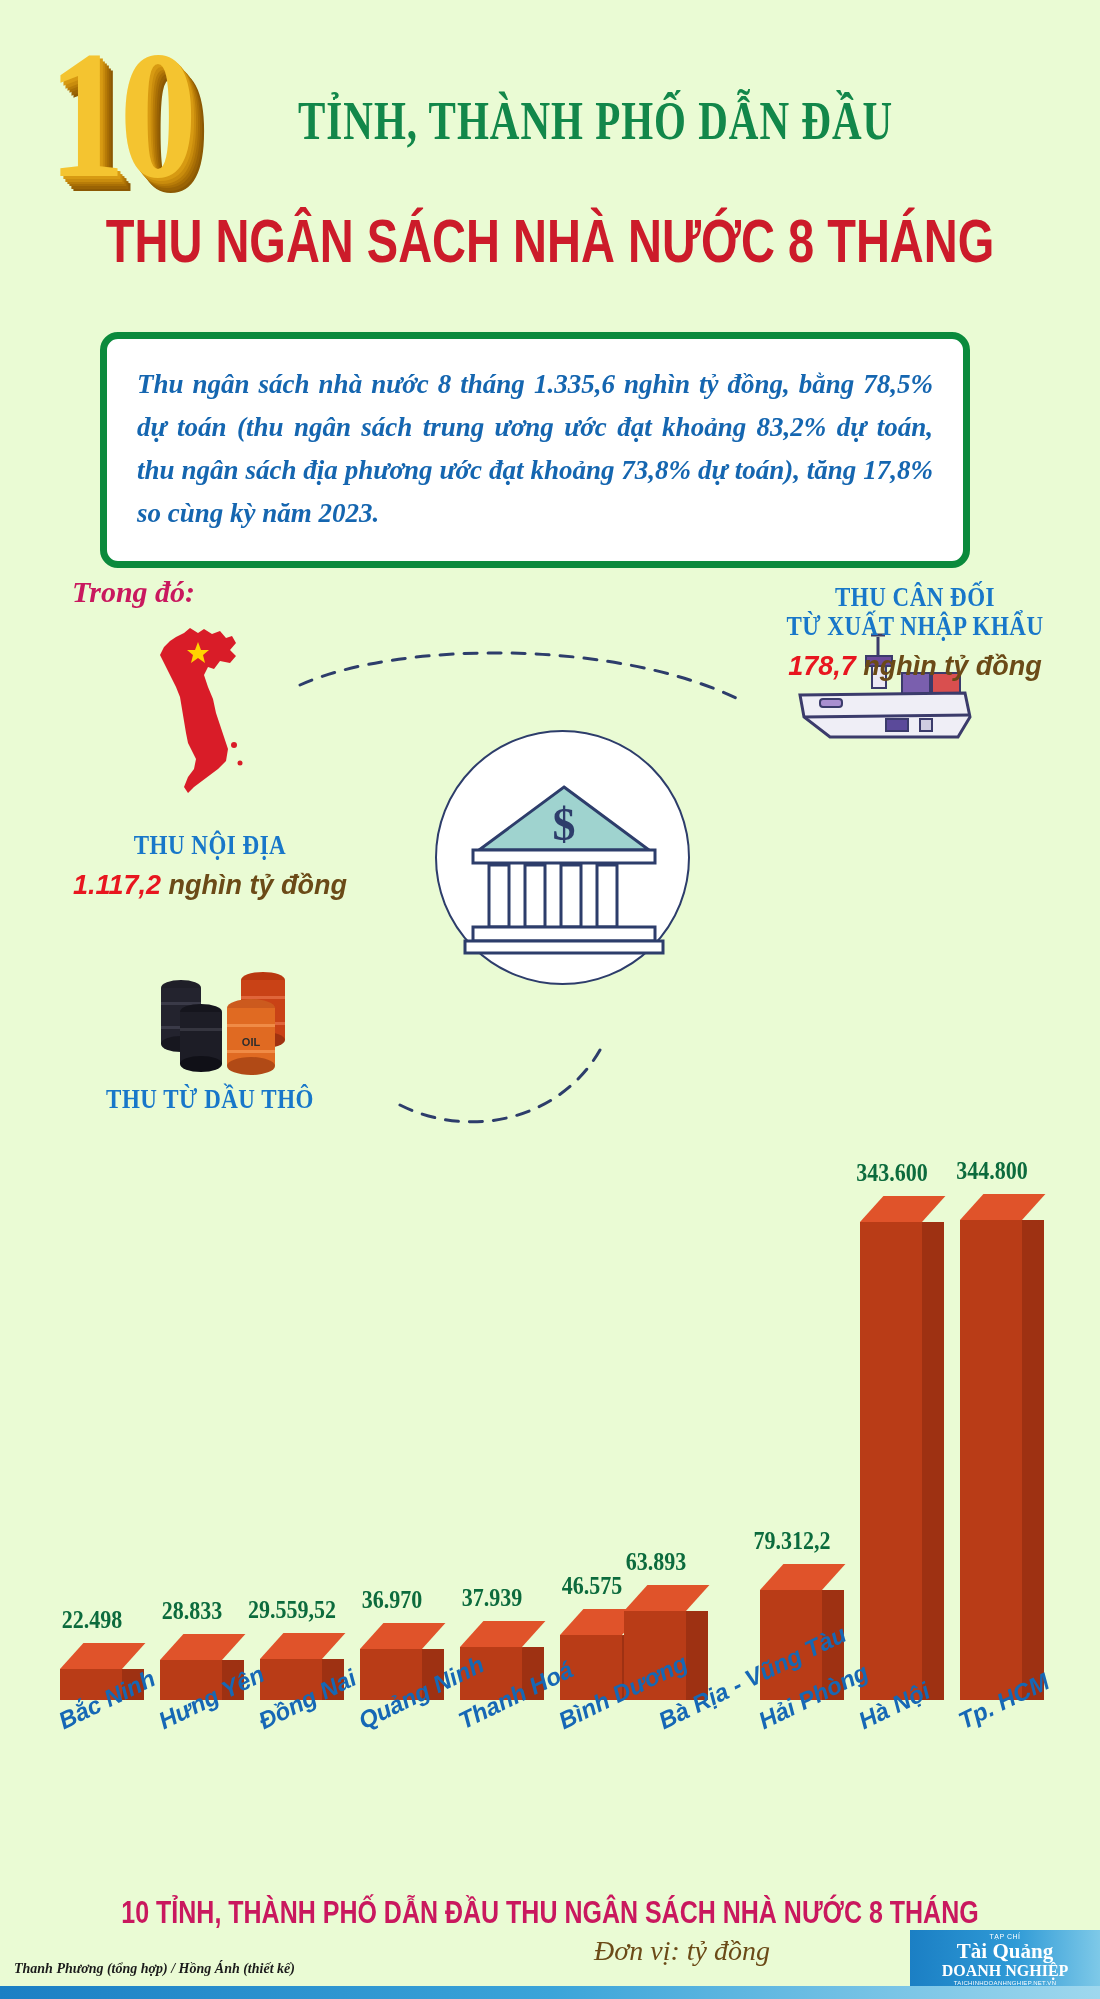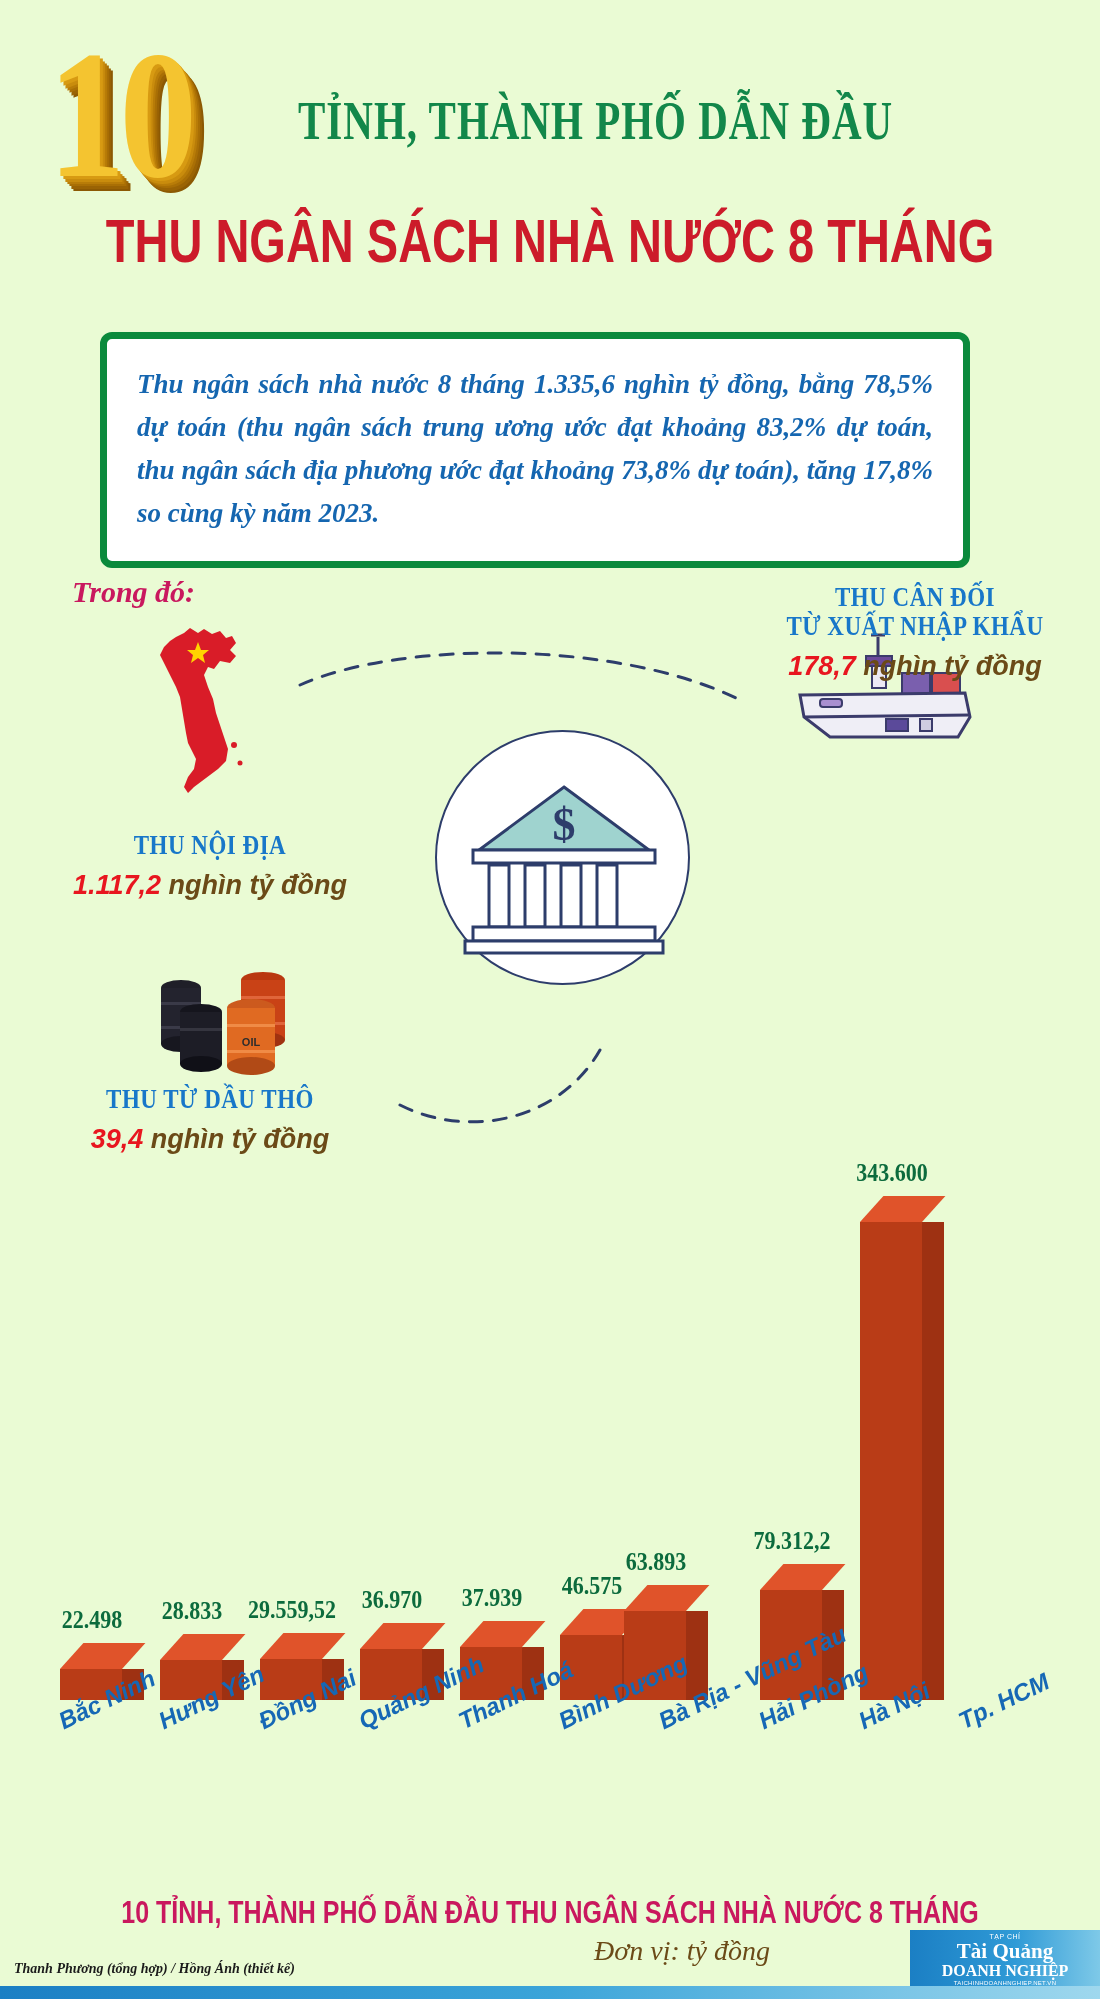--- a/index.html
+++ b/index.html
@@ -47,7 +47,7 @@
   
   .intro-wrap{
     position:absolute;left:100px;top:332px;width:870px;
-    border:7px solid #0b8a3c;border-radius:12px;
+    border:7px solid #0b8a3c;border-radius:18px;
     background:#ffffff;
     box-sizing:border-box;
     padding:24px 30px 26px 30px;

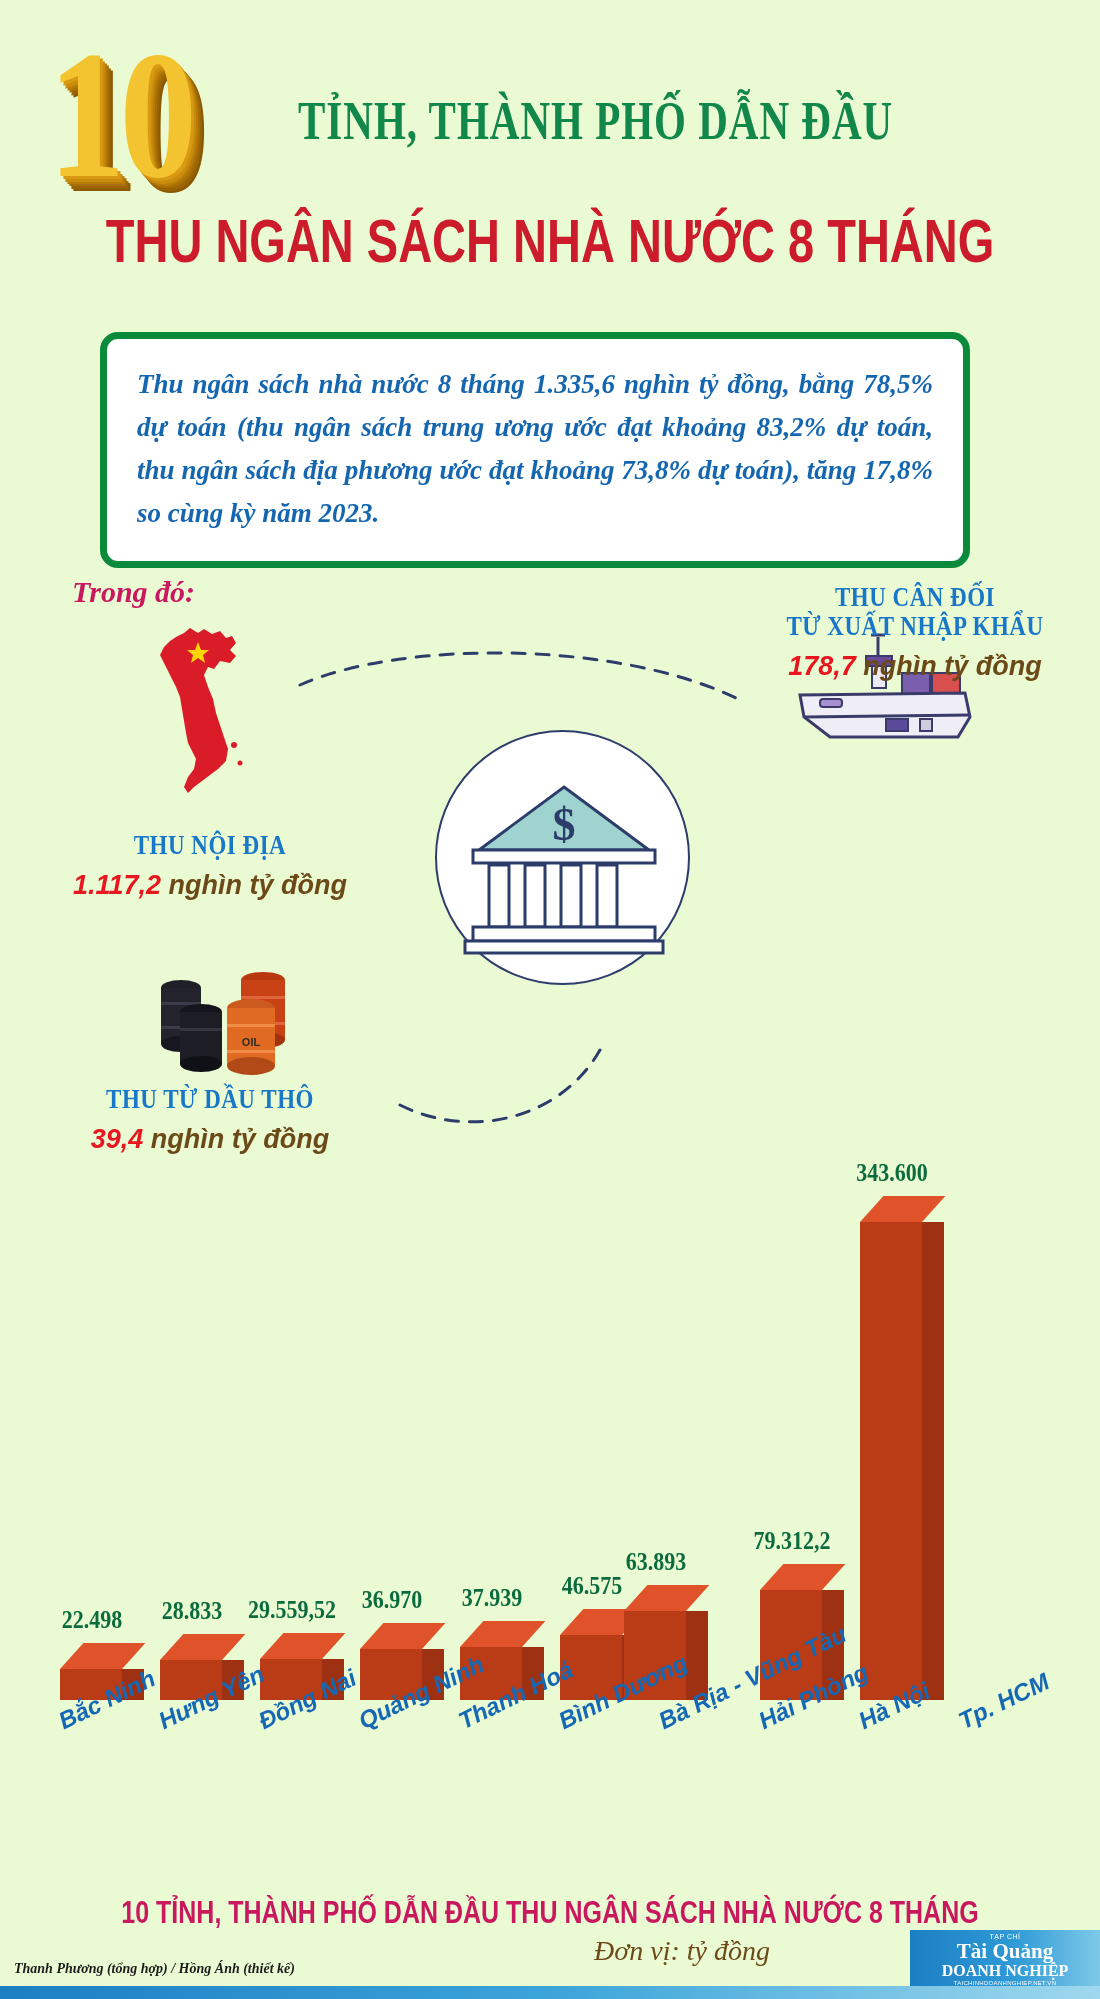--- a/index.html
+++ b/index.html
@@ -276,10 +276,6 @@
 
     <div class="lbl lbl-dautho">
       <div class="cap">THU TỪ DẦU THÔ</div>
-      <div class="val">
-        <b>39,4</b>
-        <span>nghìn tỷ đồng</span>
-      </div>
     </div>
   </div>
 

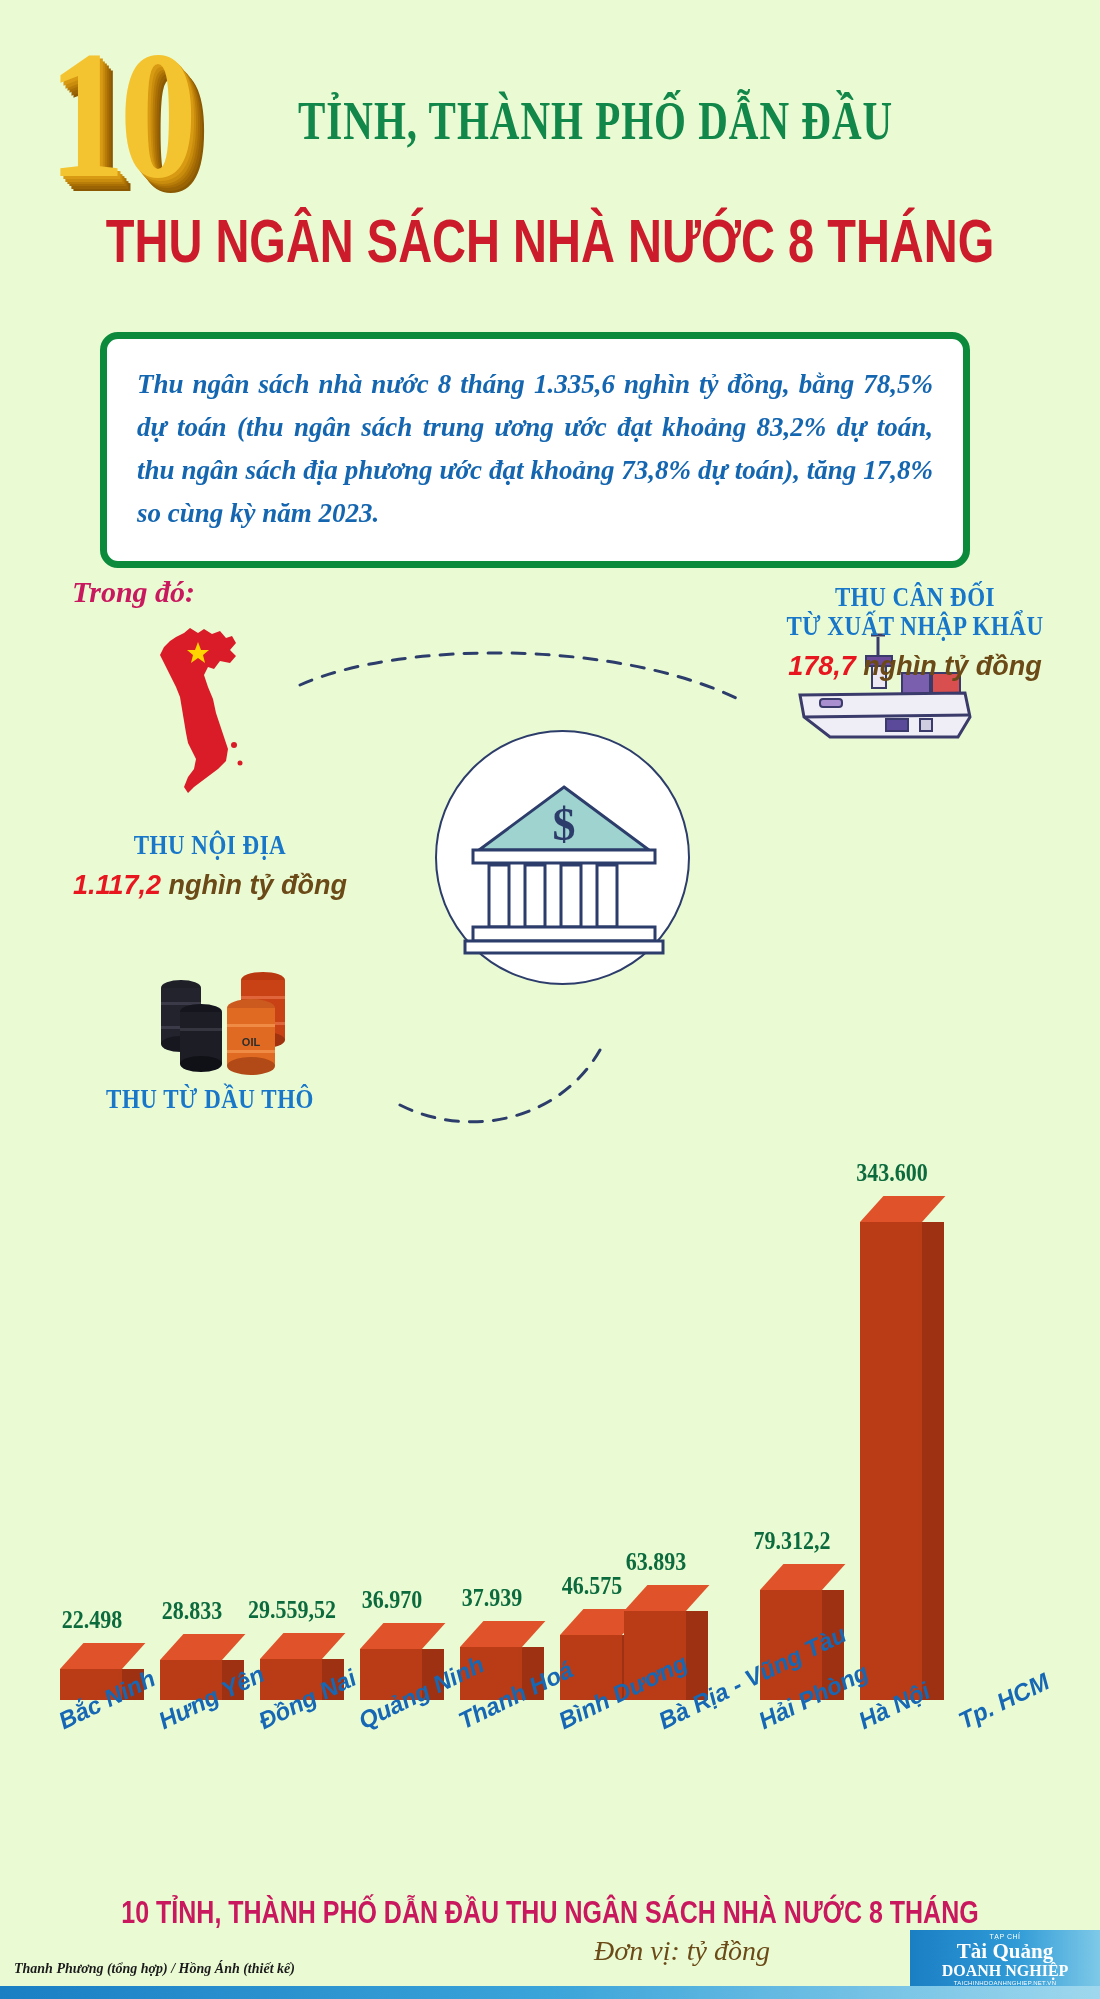--- a/index.html
+++ b/index.html
@@ -335,6 +335,12 @@
           <div class="side" style="height: 478.329px; clip-path: polygon(0px 0px, 100% -26px, 100% 100%, 0px 100%); background: rgb(158, 49, 18);"></div>
           <div class="vlabel" style="bottom: 512.329px;">343.600</div>
         </div>
+        <div class="bar" style="left: 920px; height: 480px;">
+          <div class="front" style="height: 480px;"></div>
+          <div class="top" style="bottom: 480px;"></div>
+          <div class="side" style="height: 480px; clip-path: polygon(0px 0px, 100% -26px, 100% 100%, 0px 100%); background: rgb(158, 49, 18);"></div>
+          <div class="vlabel" style="bottom: 514px;">344.800</div>
+        </div>
       </div>
     <div id="xlabels">
         <div class="xlabel" style="left: 54px; top: 560px;">Bắc Ninh</div>

